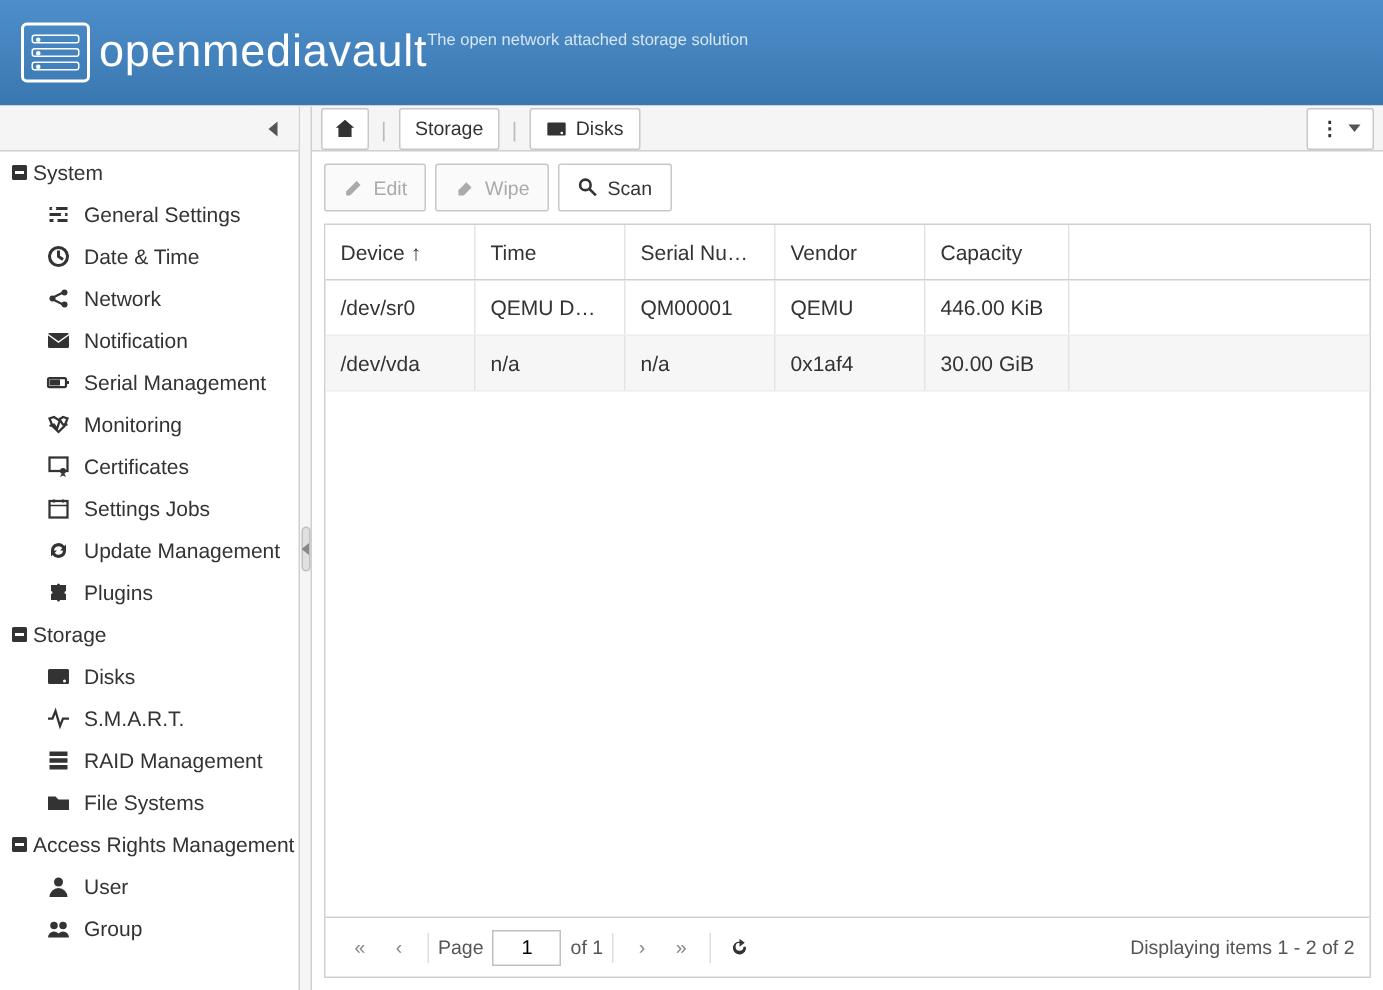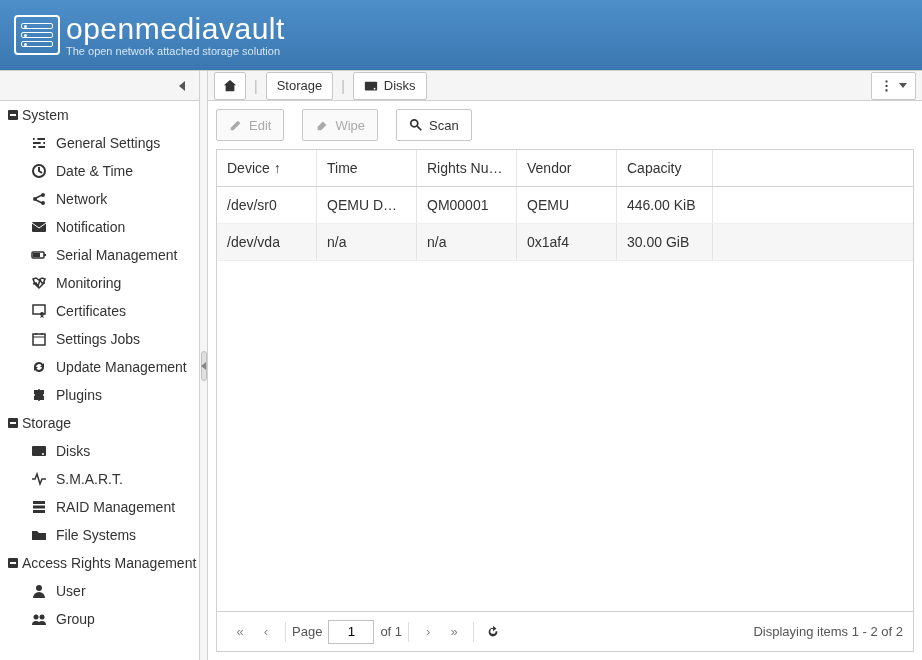--- a/index.html
+++ b/index.html
@@ -20,7 +20,7 @@
   }
   .banner .slot { height: 6px; border: 1px solid #fff; border-radius: 2px; position: relative;}
   .banner .slot::after { content:''; position:absolute; left:2px; top:1px; width:3px; height:3px; border-radius:50%; background:#fff;}
-  .banner .brand { display:flex; flex-direction:column; line-height:1;justify-content:center;}
+  .banner .brand { display:flex; line-height:1;justify-content:center;}
   .banner .brand .title { font-size: 30px; font-weight: 300; letter-spacing: 0.5px;}
   .banner .brand .sub { font-size: 11px; color: #d6e6f4; margin-top: 2px;}
   

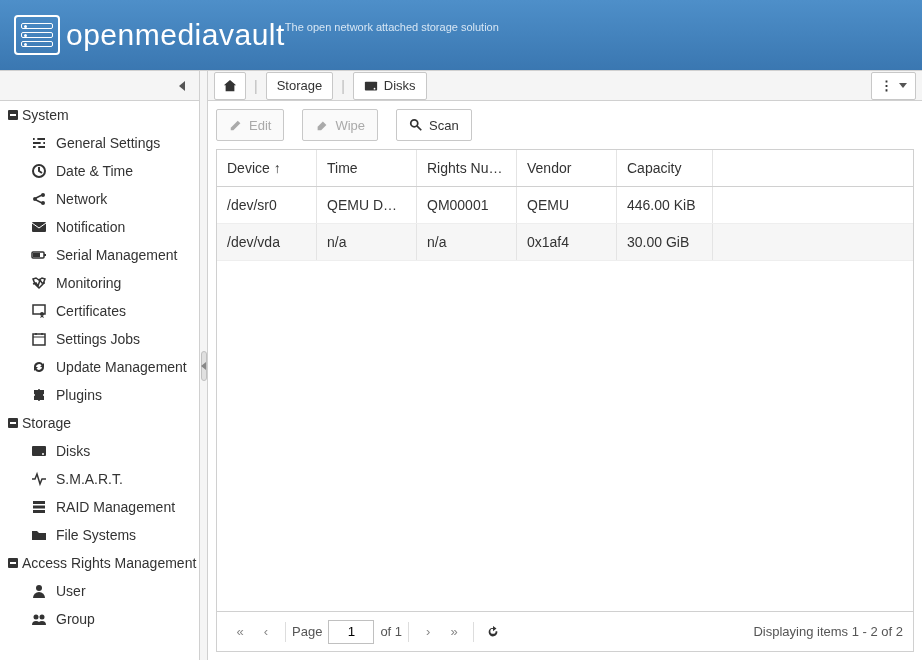--- a/index.html
+++ b/index.html
@@ -64,7 +64,7 @@
   .menu-btn .dots{font-weight:bold;}
   .menu-btn .car{margin-left:6px; width:0;height:0;border-left:4px solid transparent;border-right:4px solid transparent;border-top:5px solid #555;}
   .body-area{flex:1; padding:8px; display:flex; flex-direction:column;}
-  .toolbar{display:flex; gap:18px; margin-bottom:8px;text-align:center;}
+  .toolbar{display:flex; gap:6px; margin-bottom:8px;text-align:center;}
   .tb-btn{height:32px; padding:0 12px;}
   .tb-btn.disabled{color:#aaa; cursor:default; background:#fafafa;}
   .tb-btn .ic{margin-right:6px; display:flex;}

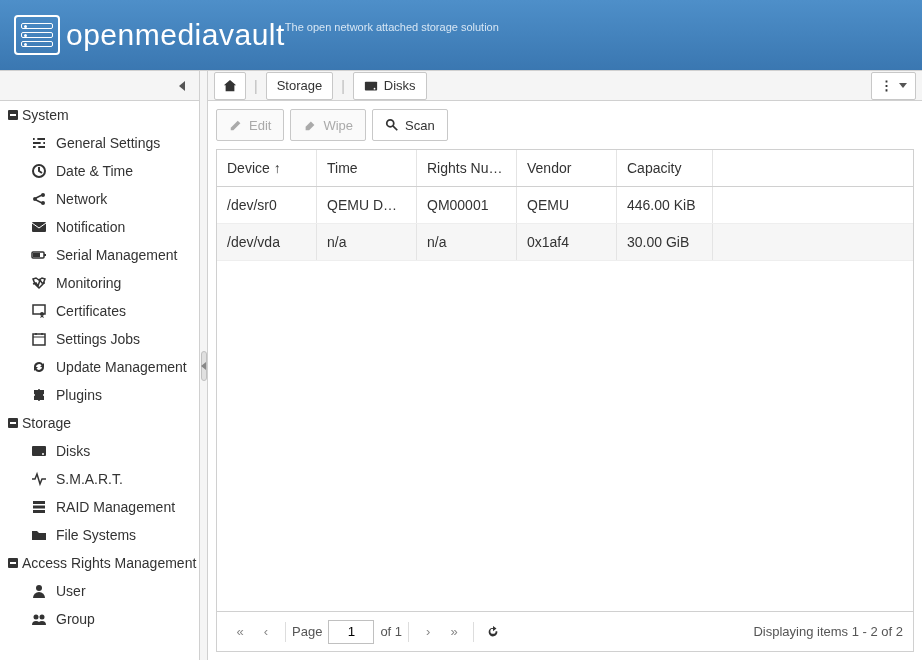--- a/index.html
+++ b/index.html
@@ -337,7 +337,7 @@
         <div class="ghead" id="ghead">
             <div class="gcell c0">Device<span class="sort-up">↑</span></div>
             <div class="gcell c1">Time</div>
-            <div class="gcell c2">Rights Num...</div>
+            <div class="gcell c2">Serial Num...</div>
             <div class="gcell c3">Vendor</div>
             <div class="gcell c4">Capacity</div>
           </div>

